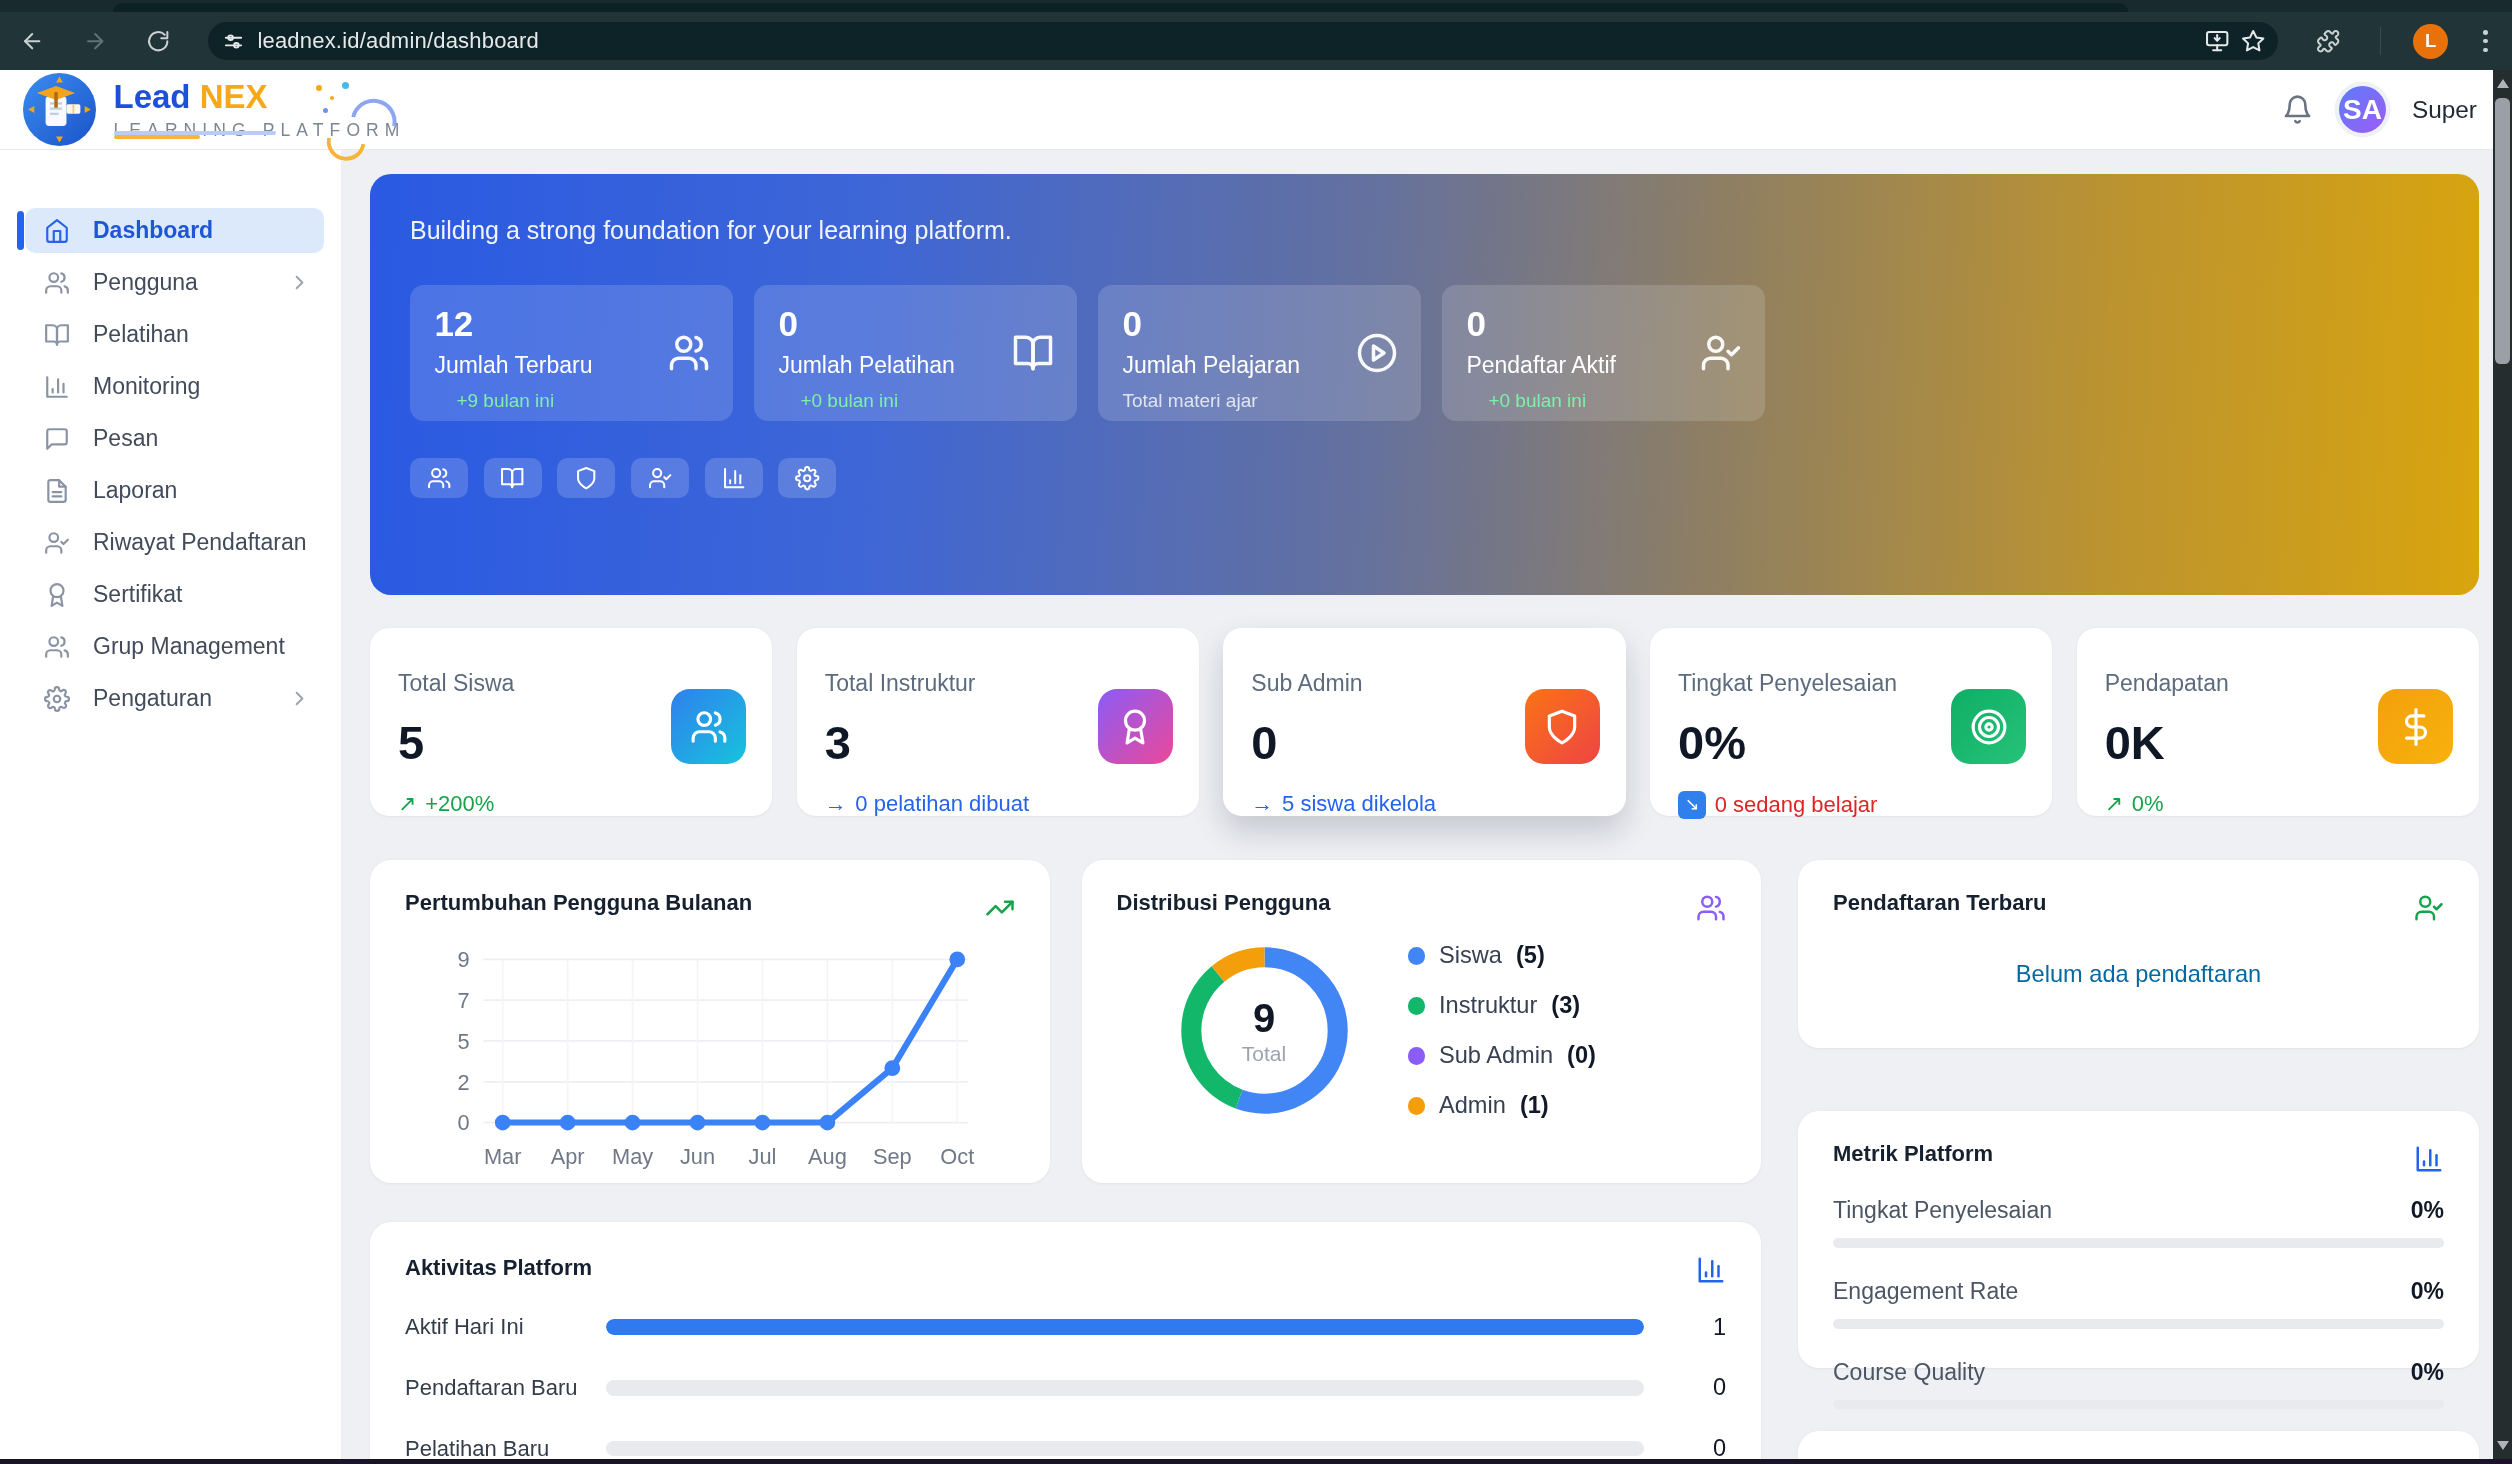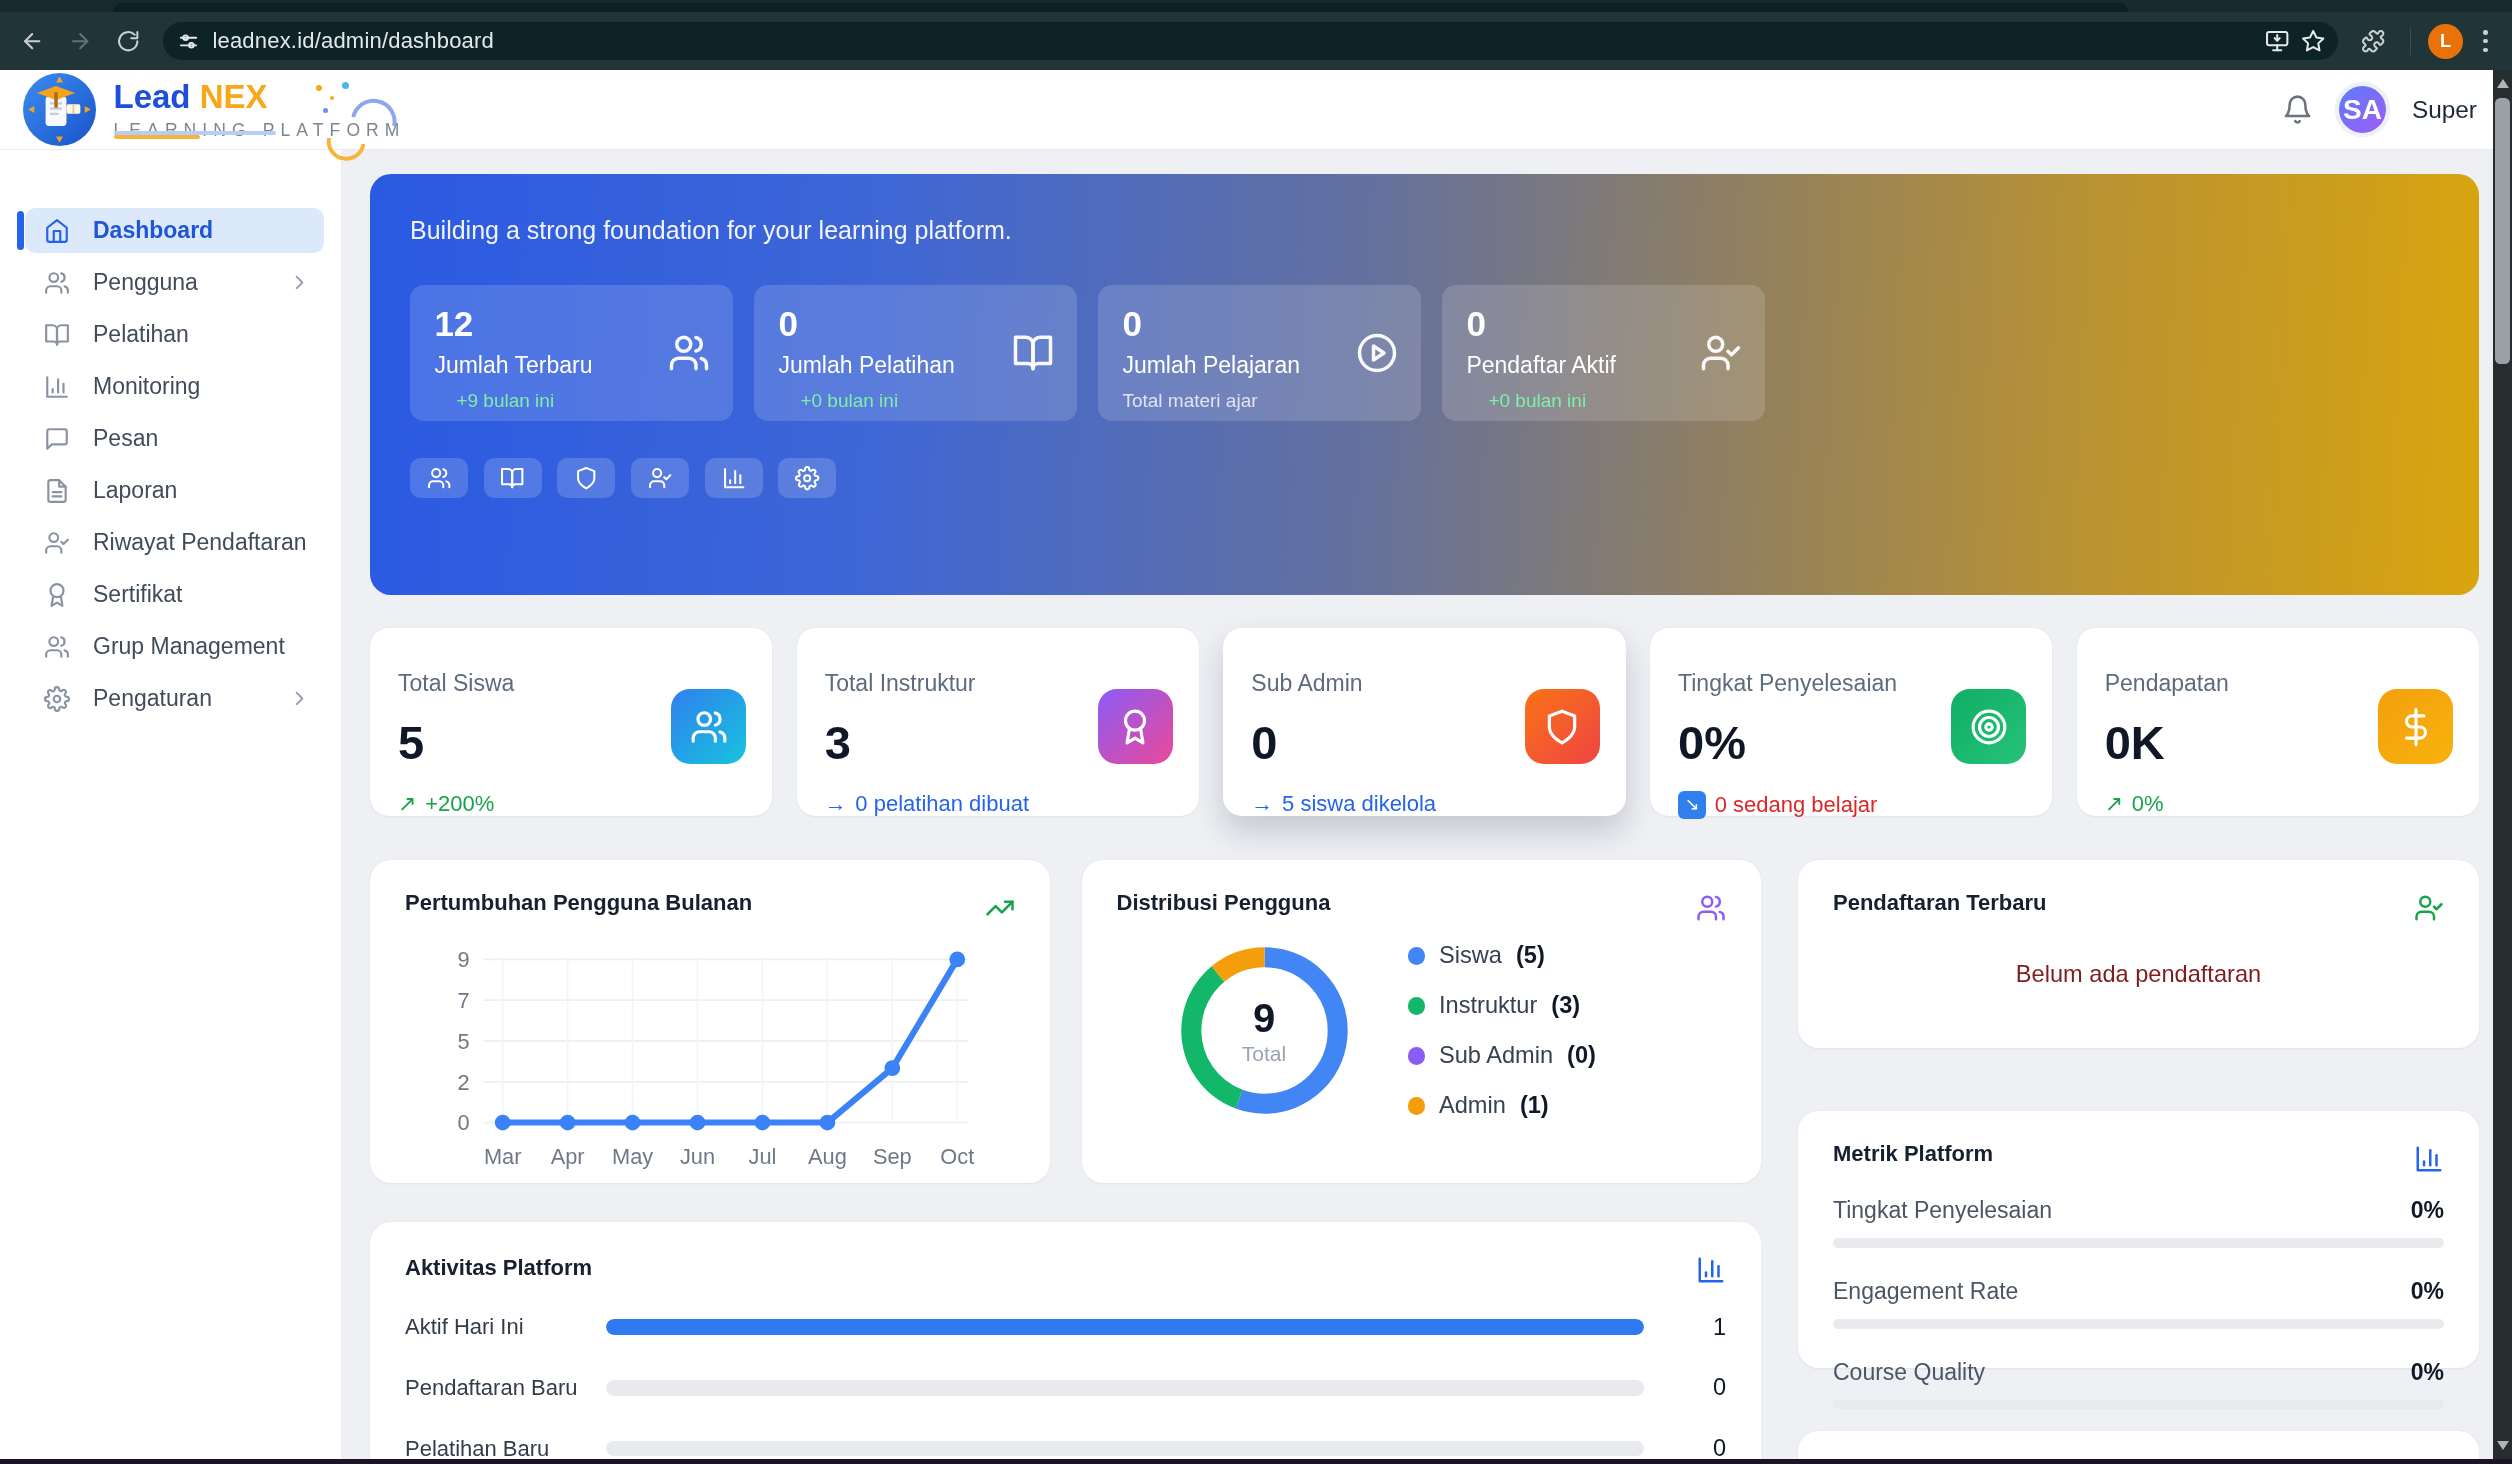--- a/index.html
+++ b/index.html
@@ -12,7 +12,7 @@
   .tabstrip{height:12.2px;background:#182a2d;position:relative;}
   .tabstrip .tab{position:absolute;left:113px;right:384px;top:2.6px;height:9.6px;
                  background:#0c2125;border-radius:10.5px 10.5px 0 0;}
-  .toolbar{height:58px;display:flex;align-items:center;padding:0 12.2px;gap:8px;}
+  .toolbar{height:58px;display:flex;align-items:center;padding:0 12.2px;gap:23px;}
   .tbtn{width:40px;height:40px;border-radius:50%;display:flex;align-items:center;justify-content:center;color:#c9d1d3;}
   .tbtn.dim{color:#5f7478;}
   .omnibox{flex:1;height:38px;background:#0e2327;border-radius:19px;display:flex;align-items:center;

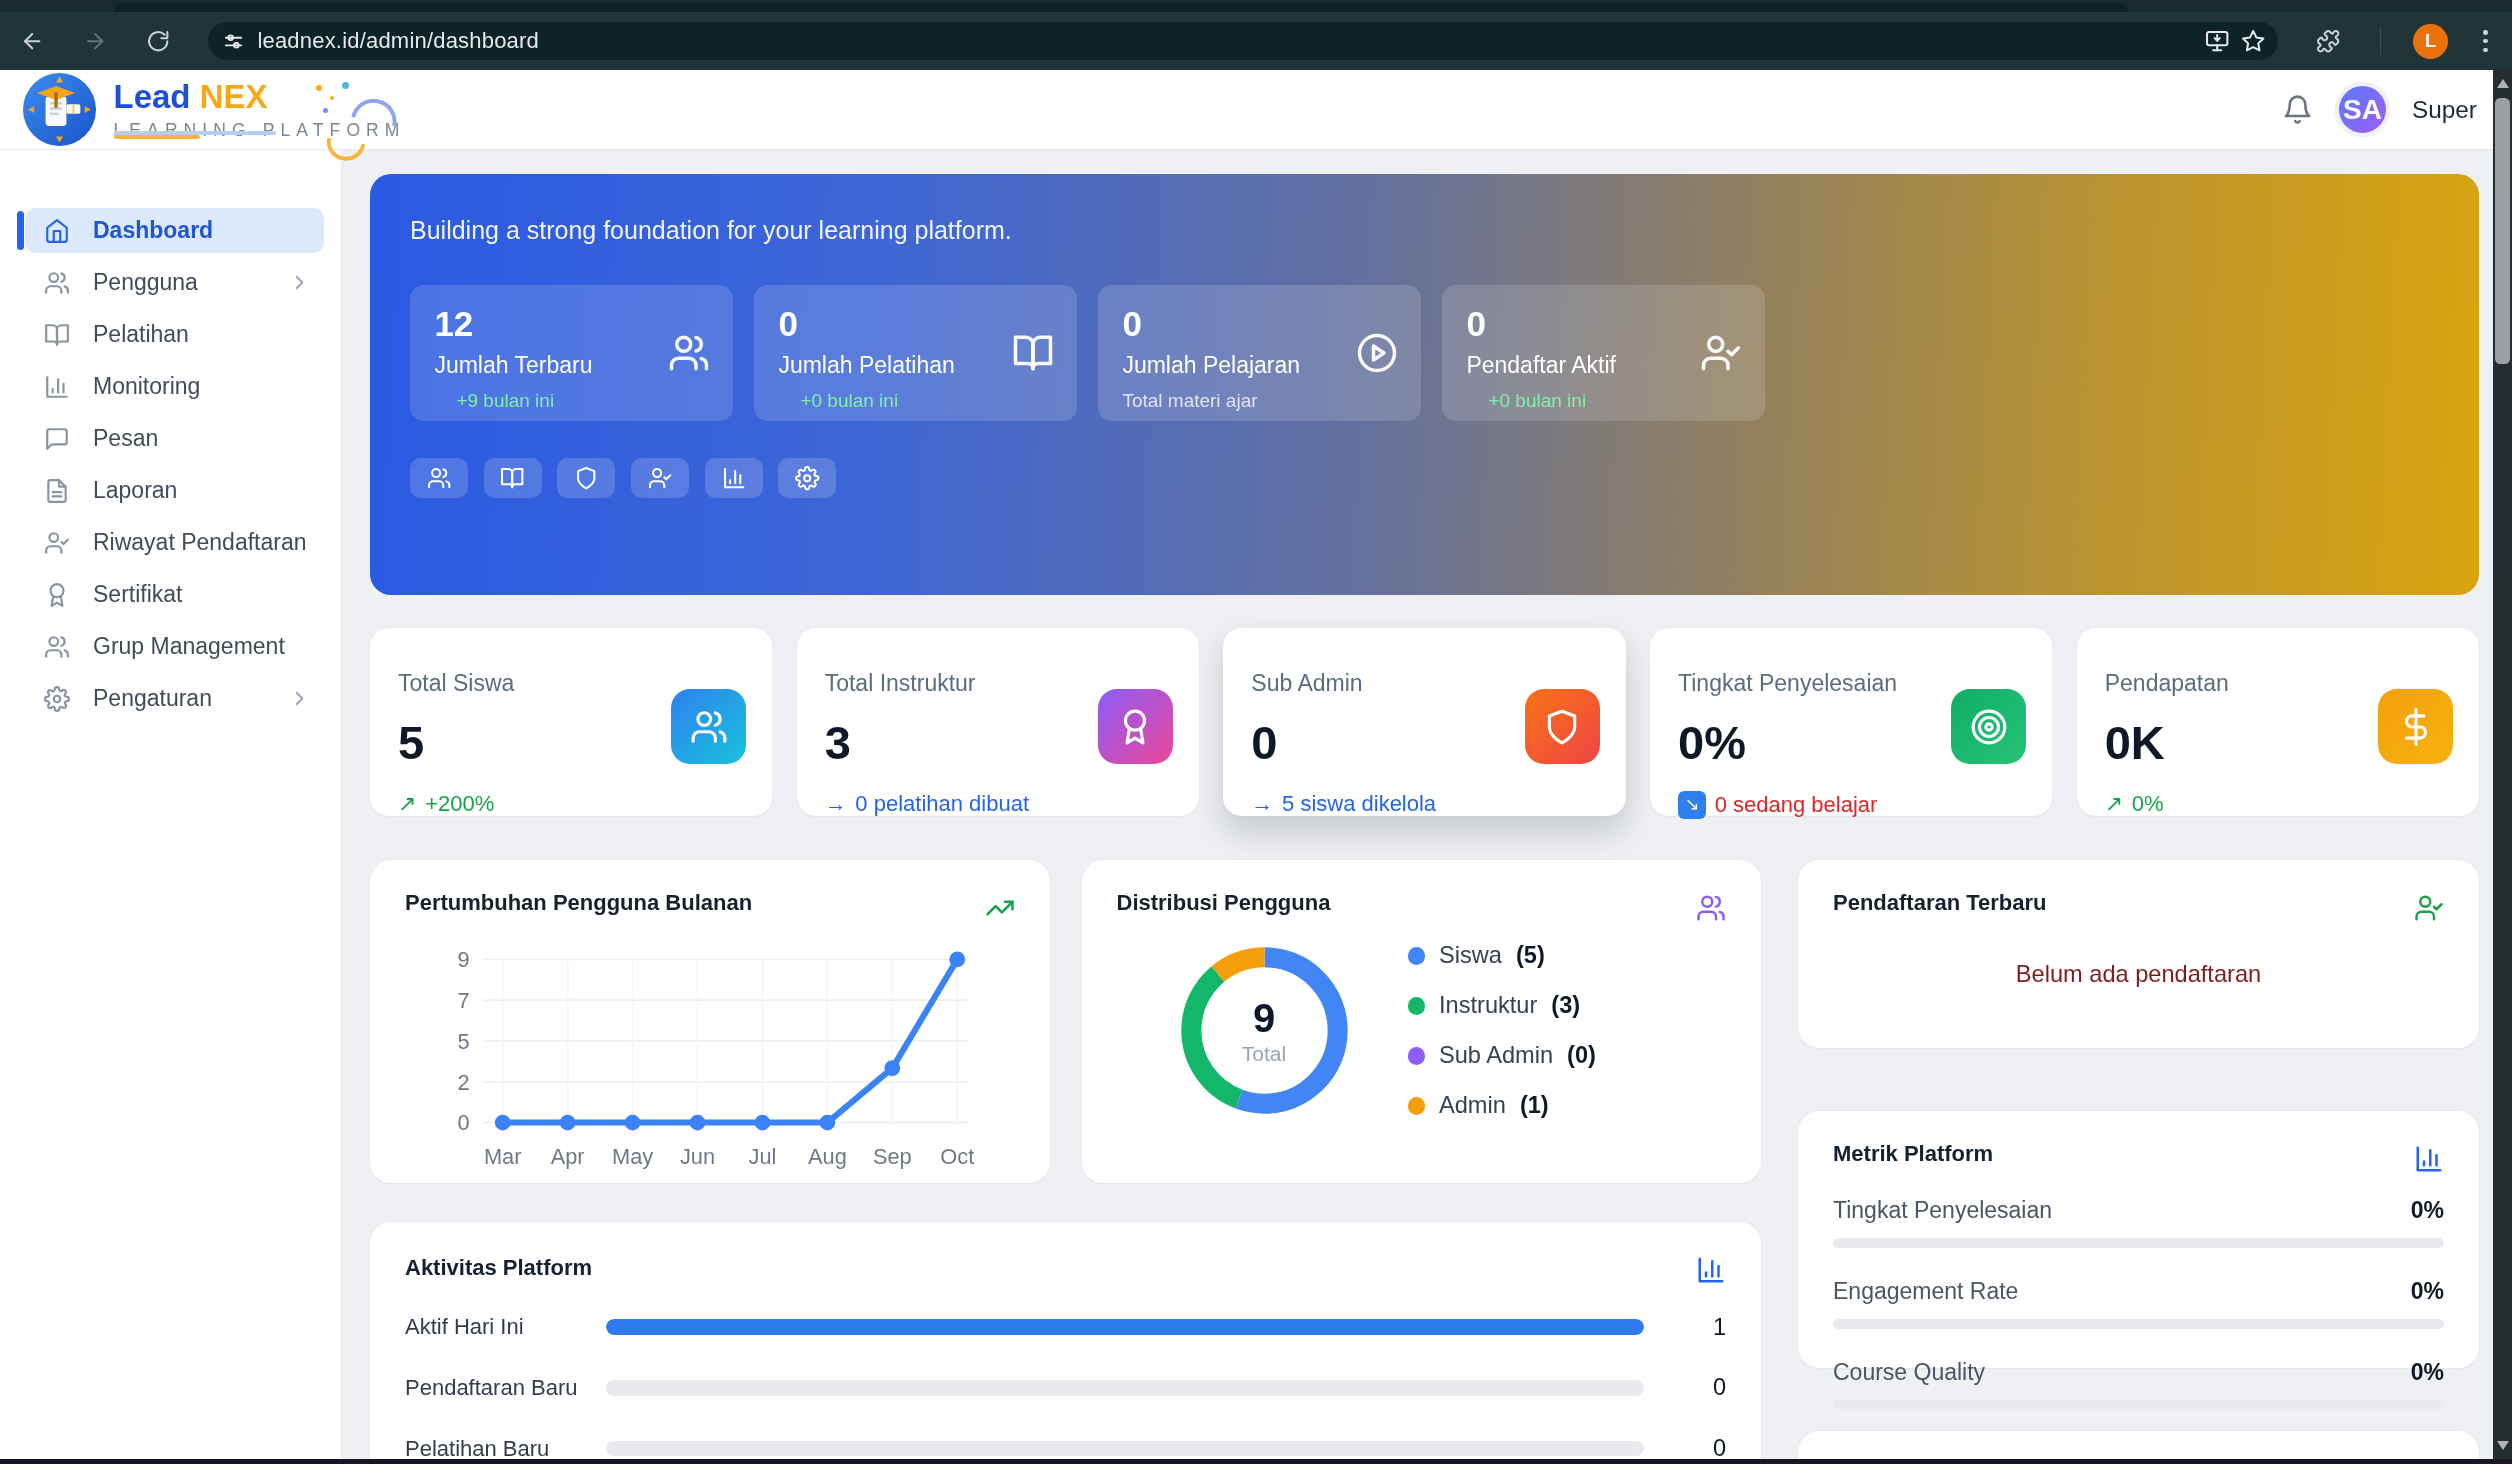--- a/index.html
+++ b/index.html
@@ -129,7 +129,7 @@
   .lower-right{flex:1;display:flex;flex-direction:column;}
   .side-card{padding:30px 35px;position:relative;}
   .card-reg{height:188px;}
-  .empty-text{text-align:center;color:#7f1d1d;font-size:23.6px;margin-top:45px;}
+  .empty-text{text-align:center;color:#0369a1;font-size:23.6px;margin-top:45px;}
   .card-metrics{height:257px;margin-top:63px;}
   .metric-row{margin-top:30px;}
   .metric-head{display:flex;justify-content:space-between;font-size:23px;color:#4b5563;}

